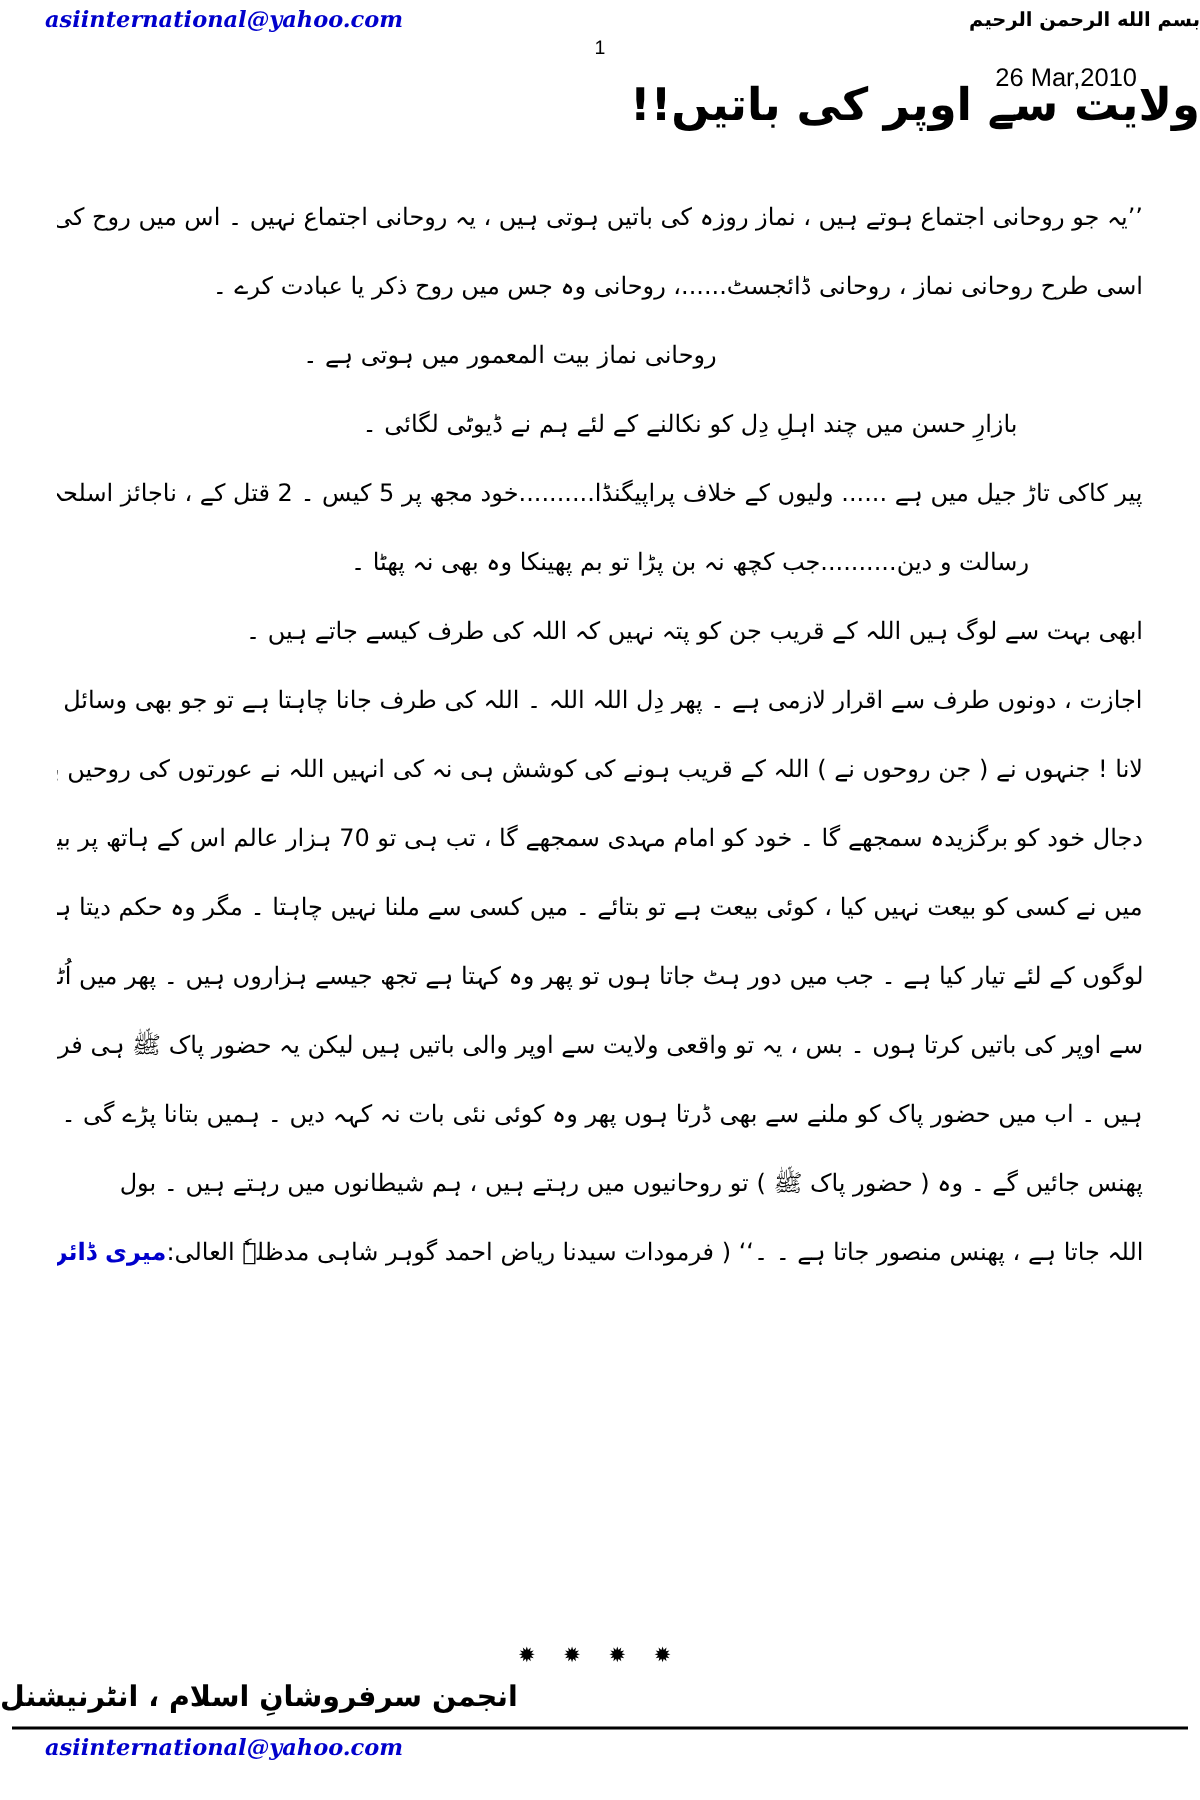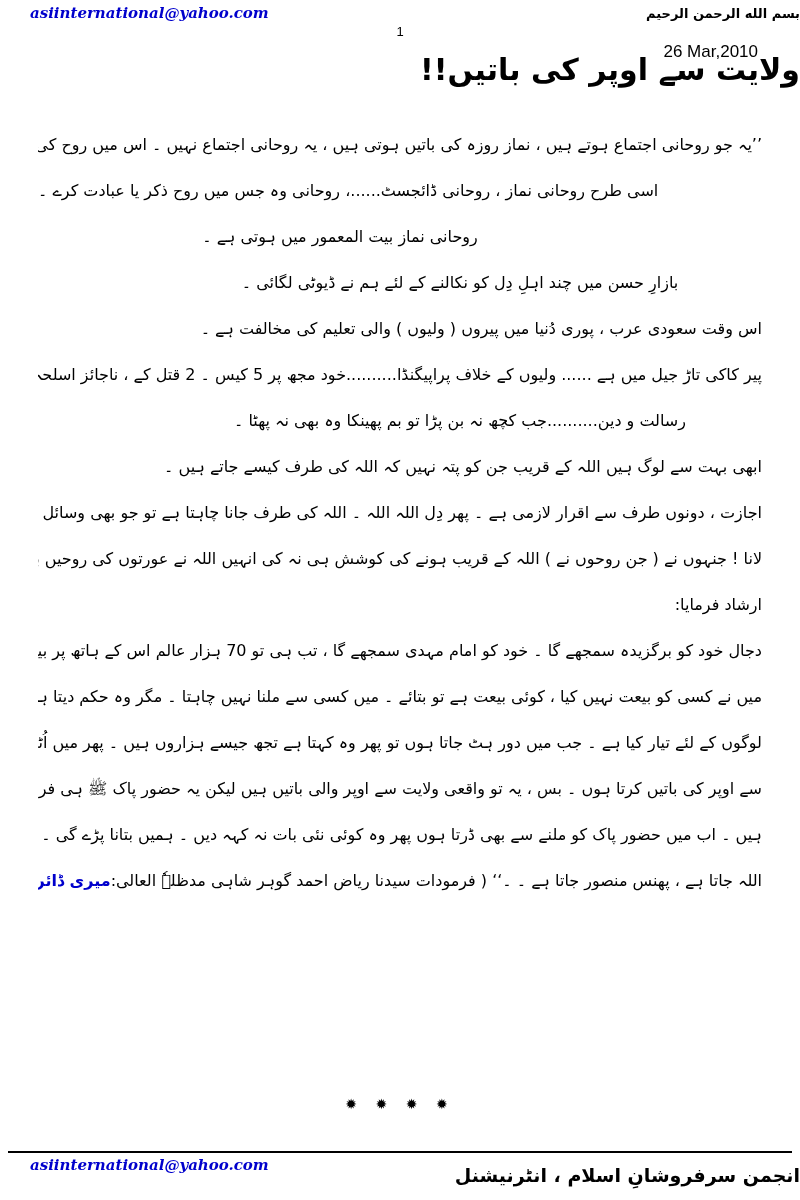--- a/index.html
+++ b/index.html
@@ -57,7 +57,7 @@
     overflow: hidden;
     text-align: right;
   }
-  .line.center { text-align: left; }
+  .line.center { text-align: right; }
   .line.nudge-left  { text-align: center; transform: translateX(60px); }  
   .line.nudge-right { text-align: center; transform: translateX(-60px); }
   .diary { color: #0000cc; font-weight: bold; }

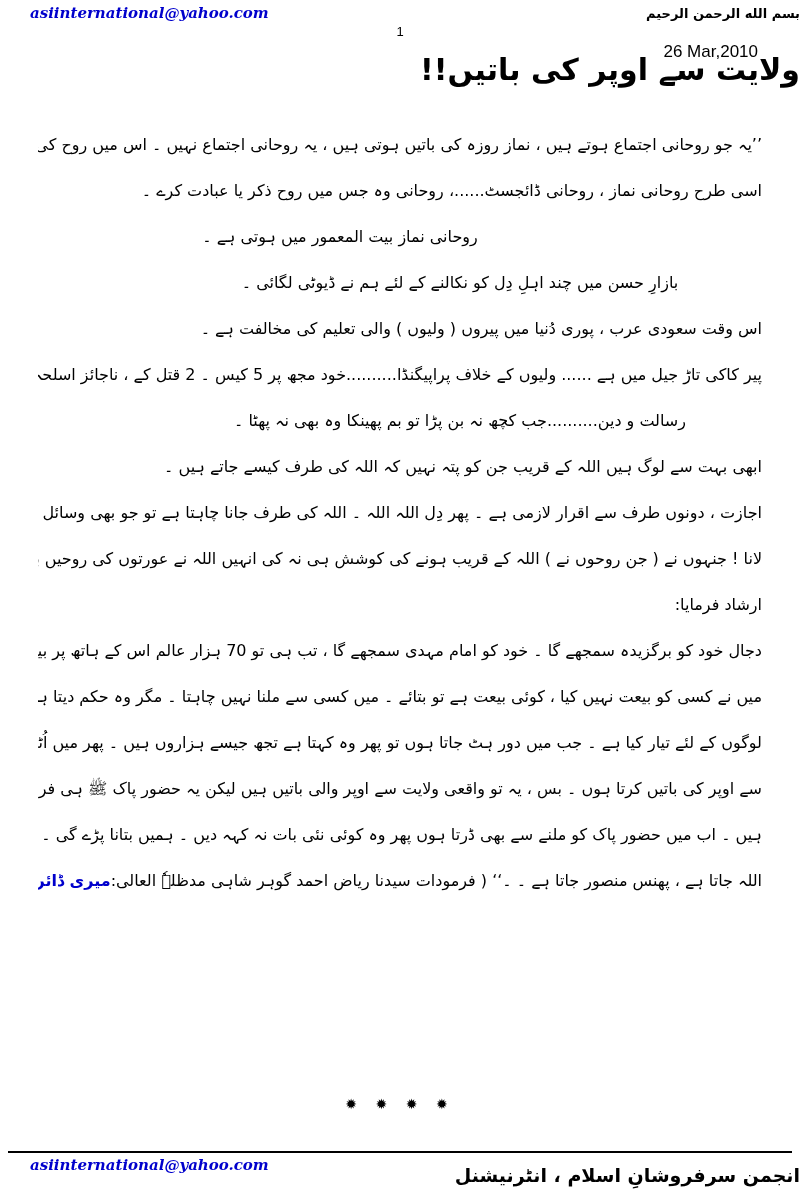--- a/index.html
+++ b/index.html
@@ -107,7 +107,6 @@
     <div class="line center">اسی طرح روحانی نماز ، روحانی ڈائجسٹ......، روحانی وہ جس میں روح ذکر یا عبادت کرے ۔</div>
     <div class="line nudge-right">روحانی نماز بیت المعمور میں ہوتی ہے ۔</div>
     <div class="line nudge-left">بازارِ حسن میں چند اہلِ دِل کو نکالنے کے لئے ہم نے ڈیوٹی لگائی ۔</div>
-    <div class="line">اس وقت سعودی عرب ، پوری دُنیا میں پیروں ( ولیوں ) والی تعلیم کی مخالفت ہے ۔</div>
     <div class="line">پیر کاکی تاڑ جیل میں ہے ......    ولیوں کے خلاف پراپیگنڈا..........خود مجھ پر 5 کیس ۔ 2 قتل کے ،  ناجائز اسلحہ ، توہین</div>
     <div class="line nudge-left">رسالت و دین..........جب کچھ نہ بن پڑا تو بم پھینکا وہ بھی نہ پھٹا ۔</div>
     <div class="line">ابھی بہت سے لوگ ہیں اللہ کے قریب جن کو پتہ نہیں کہ اللہ کی طرف کیسے جاتے ہیں ۔</div>

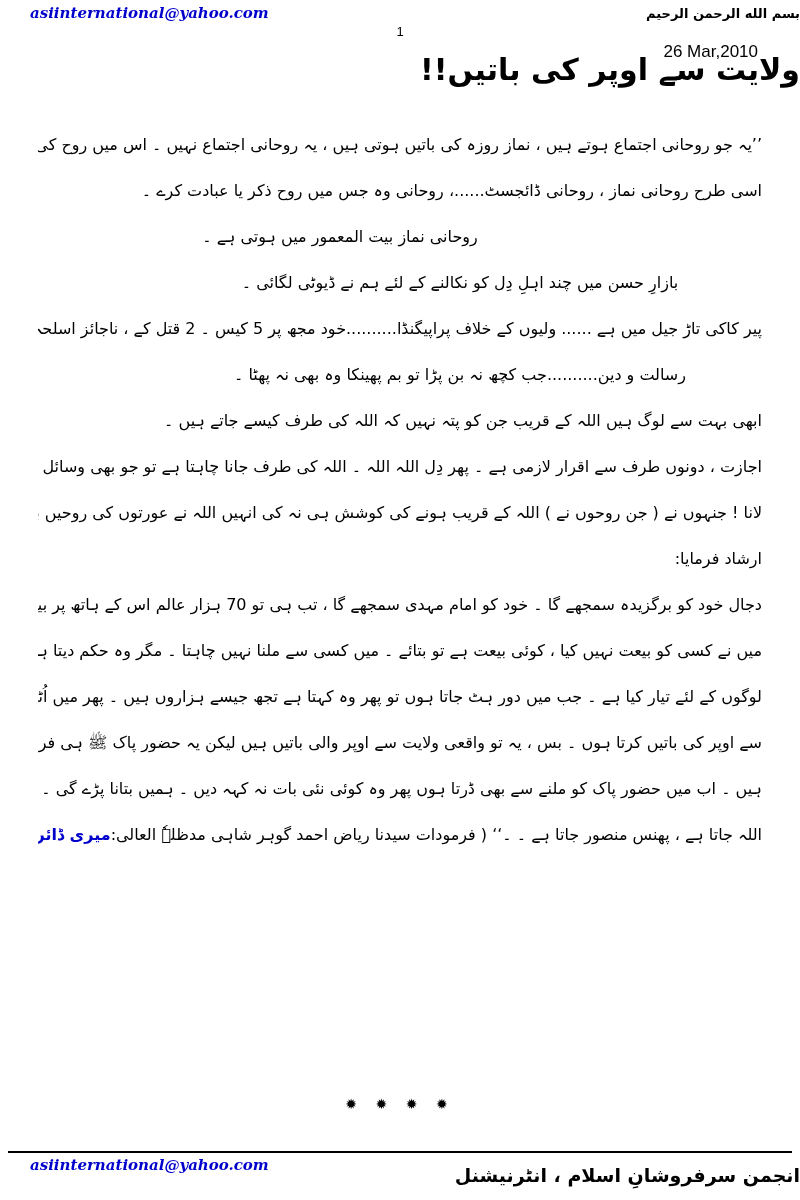--- a/index.html
+++ b/index.html
@@ -112,7 +112,6 @@
     <div class="line">ابھی بہت سے لوگ ہیں اللہ کے قریب جن کو پتہ نہیں کہ اللہ کی طرف کیسے جاتے ہیں ۔</div>
     <div class="line">اجازت ،  دونوں طرف سے اقرار لازمی ہے ۔ پھر دِل اللہ اللہ ۔     اللہ کی طرف جانا چاہتا ہے تو جو بھی وسائل ہیں انہیں سامنے</div>
     <div class="line">لانا ! جنہوں نے ( جن روحوں نے ) اللہ کے قریب ہونے کی کوشش ہی نہ کی انہیں اللہ نے عورتوں کی روحیں بنا دیا ۔</div>
-    <div class="line">ارشاد فرمایا:</div>
     <div class="line">دجال خود کو برگزیدہ سمجھے گا ۔ خود کو امام مہدی سمجھے گا ، تب ہی تو 70 ہزار عالم اس کے ہاتھ پر بیعت کریں گے ۔</div>
     <div class="line">میں نے کسی کو بیعت نہیں کیا ،   کوئی بیعت ہے تو بتائے ۔ میں کسی سے ملنا نہیں چاہتا ۔ مگر وہ حکم دیتا ہے ،   تجھے</div>
     <div class="line">لوگوں کے لئے تیار کیا ہے ۔ جب میں دور ہٹ جاتا ہوں تو پھر وہ کہتا ہے تجھ جیسے ہزاروں ہیں ۔ پھر میں اُٹھ کر</div>

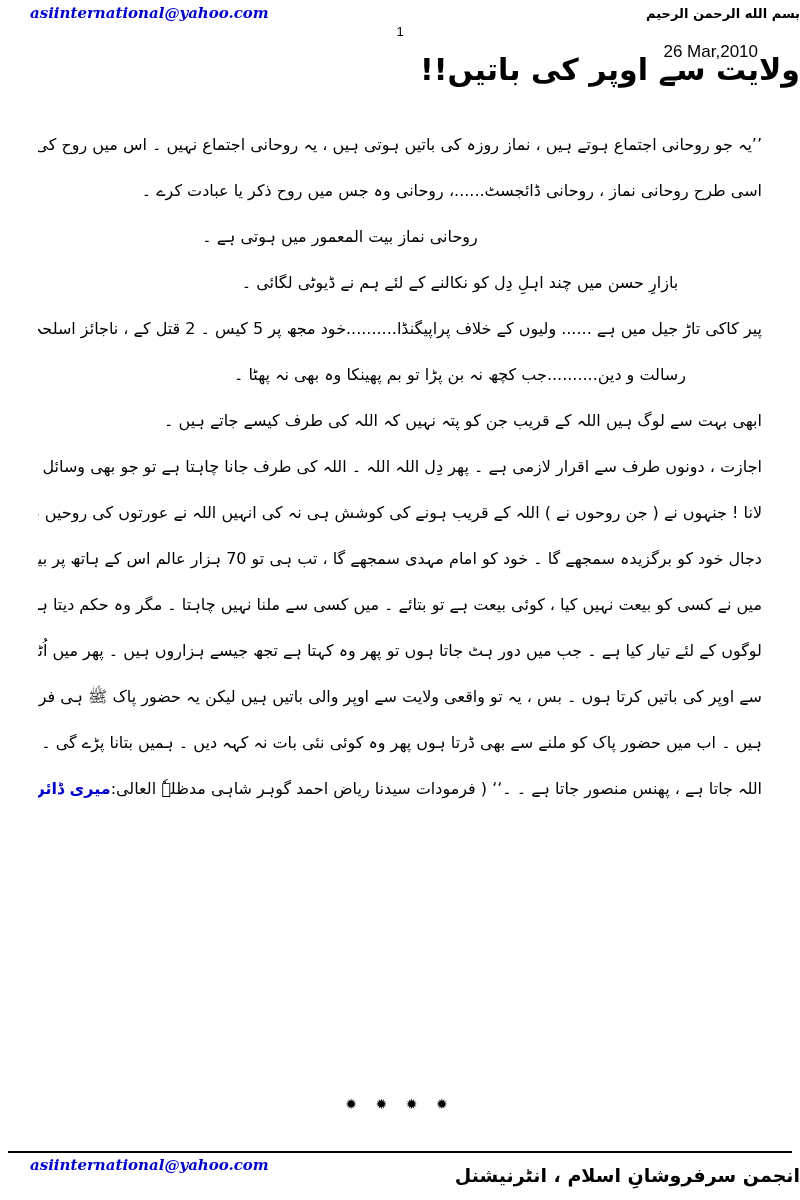--- a/index.html
+++ b/index.html
@@ -117,6 +117,7 @@
     <div class="line">لوگوں کے لئے تیار کیا ہے ۔ جب میں دور ہٹ جاتا ہوں تو پھر وہ کہتا ہے تجھ جیسے ہزاروں ہیں ۔ پھر میں اُٹھ کر</div>
     <div class="line">سے اوپر کی باتیں کرتا ہوں ۔ بس ، یہ تو واقعی ولایت سے اوپر والی باتیں ہیں لیکن یہ حضور پاک ﷺ ہی فرماتے</div>
     <div class="line">ہیں ۔ اب میں حضور پاک کو ملنے سے بھی ڈرتا ہوں پھر وہ کوئی نئی بات نہ کہہ دیں ۔ ہمیں بتانا پڑے گی ۔ پھر ہم</div>
+    <div class="line">پھنس جائیں گے ۔ وہ ( حضور پاک ﷺ ) تو روحانیوں میں رہتے ہیں ،  ہم شیطانوں میں رہتے ہیں ۔ بول</div>
     <div class="line">
       <span>اللہ جاتا ہے ،  پھنس منصور جاتا ہے ۔ ۔‘‘  ( فرمودات سیدنا ریاض احمد گوہر شاہی مدظلہٗ العالی:</span><span class="diary">میری ڈائری</span>
     </div>

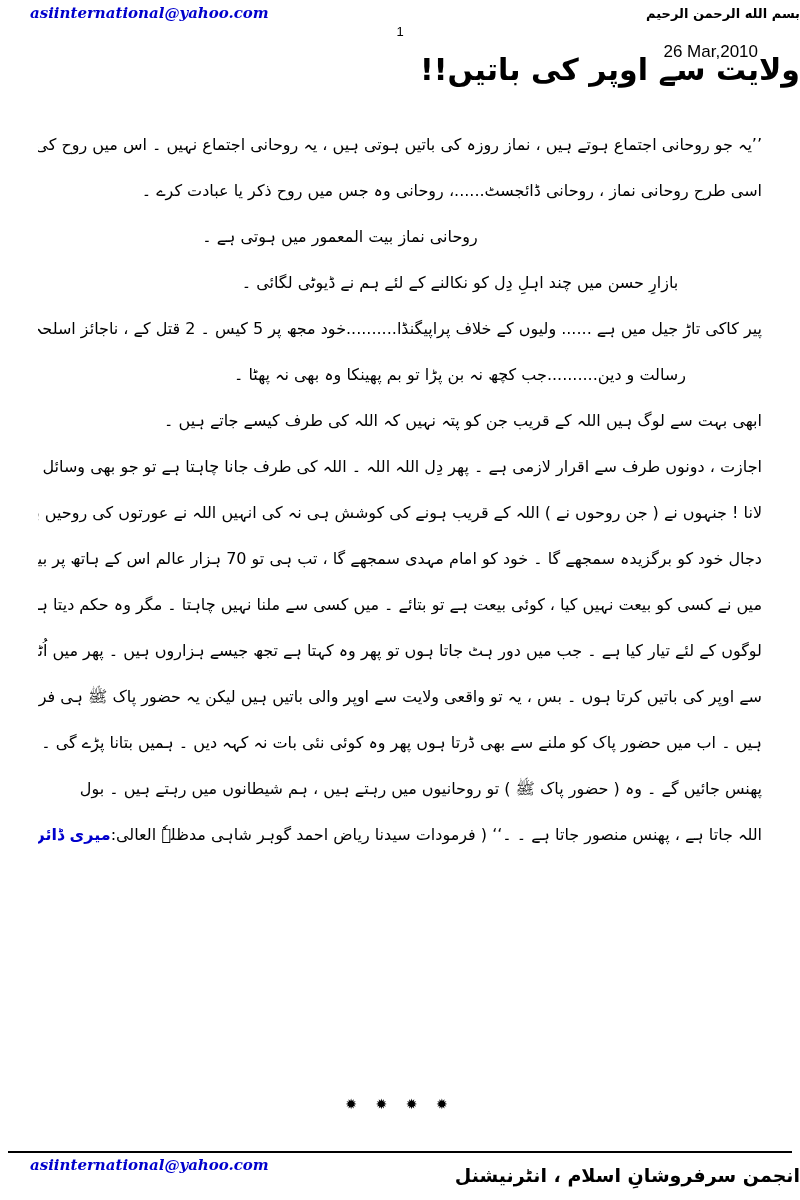--- a/index.html
+++ b/index.html
@@ -69,8 +69,8 @@
   }
   .footer-org {
     position: absolute; top: 1120px; left: 0; right: 0;
-    text-align: right; direction: rtl;
-    font-size: 19px; font-weight: bold; margin-top: 44px;
+    text-align: left; direction: rtl;
+    font-size: 19px; font-weight: bold;
   }
   .footer-divider {
     position: absolute; top: 1151px; left: 8px; right: 8px;

